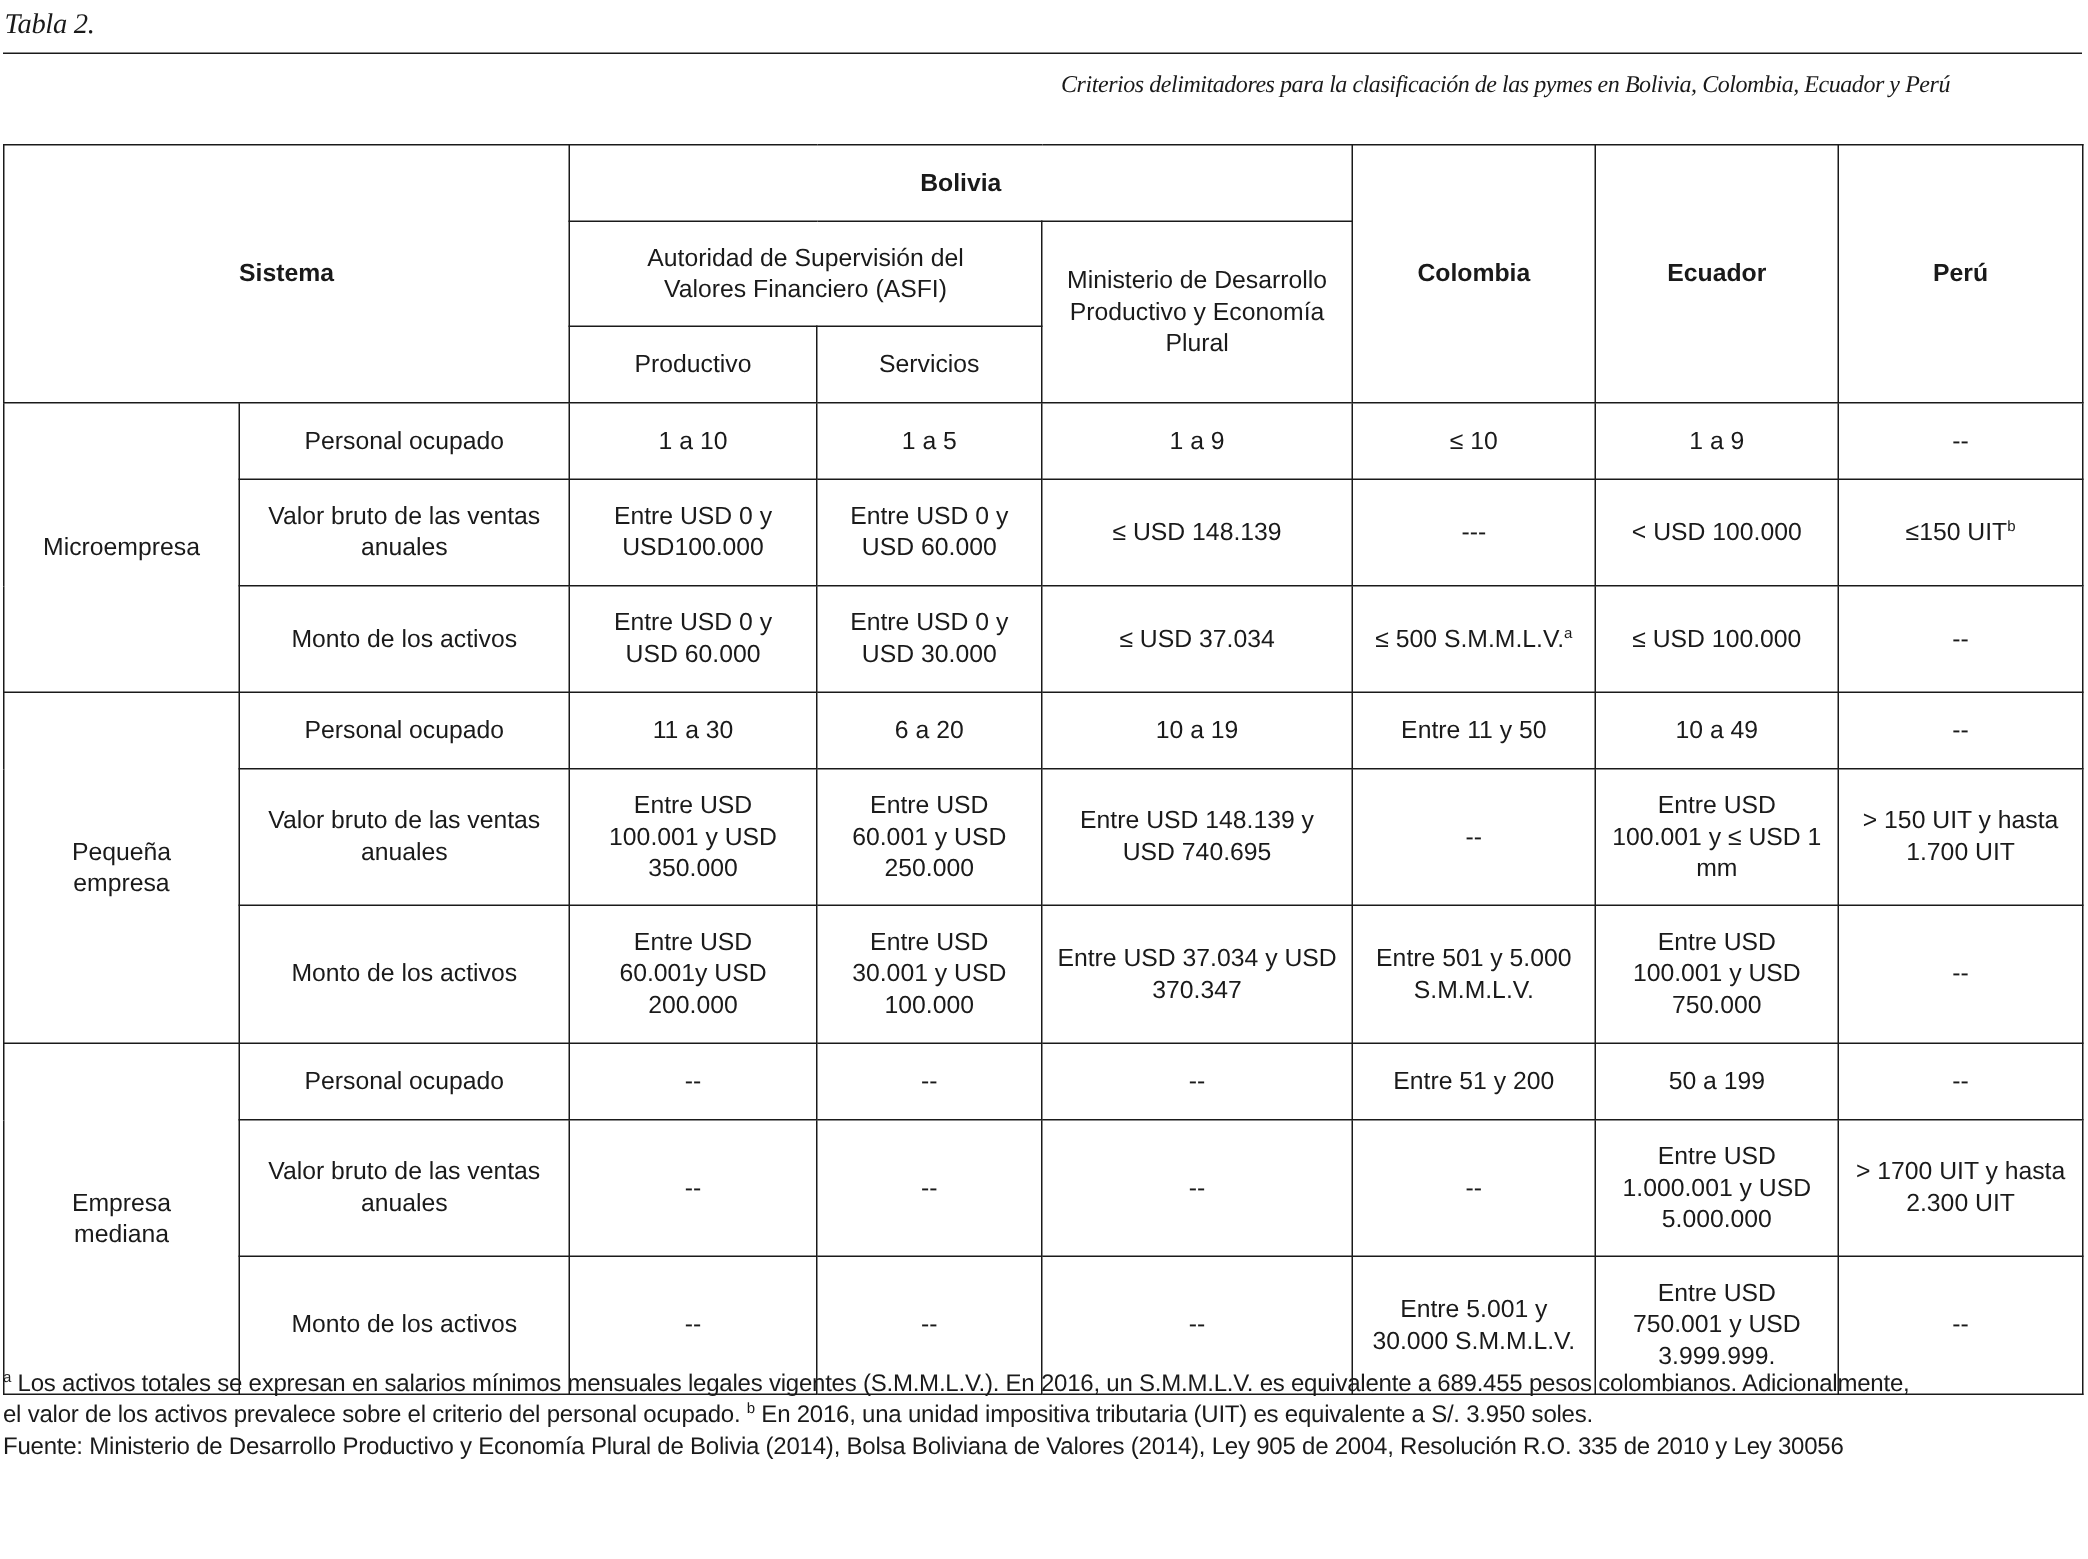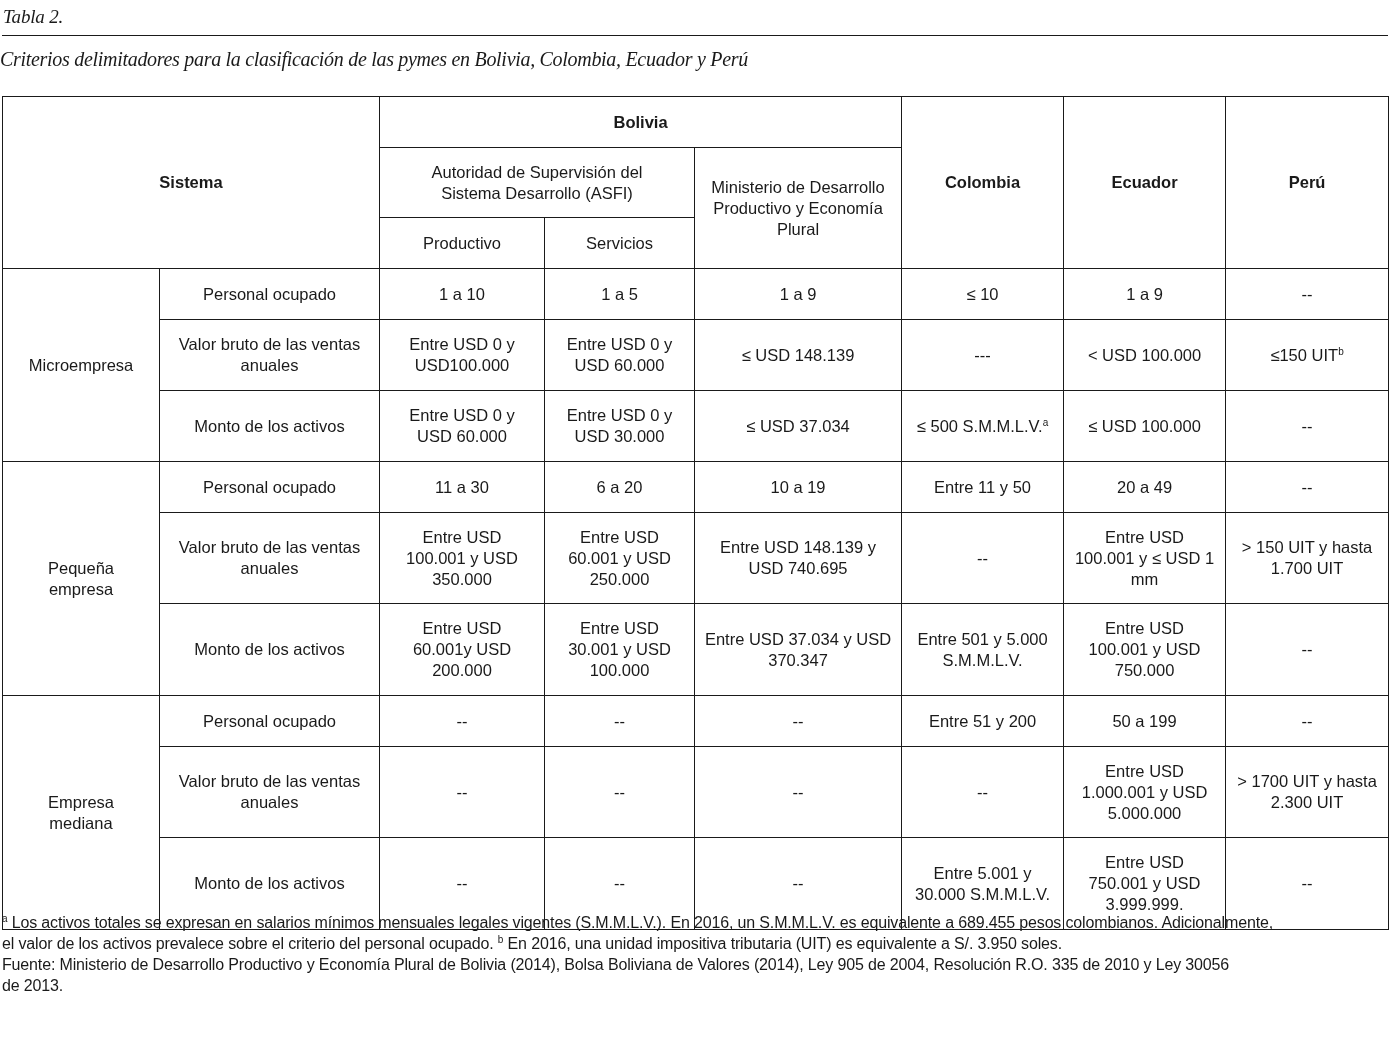--- a/index.html
+++ b/index.html
@@ -18,9 +18,9 @@
     border-top: 1.5px solid #1a1a1a;
   }
   .caption {
-    position: absolute; left: 0; top: 48px; width: 1300px; text-align: left;
+    position: absolute; left: 0; top: 48px; width: 1300px; text-align: right;
     font-family: "Liberation Serif", "DejaVu Serif", serif;
-    font-style: italic; font-size: 20px; letter-spacing: -0.3px;
+    font-style: italic; font-size: 16px; letter-spacing: -0.3px;
   }
   table.main {
     position: absolute; left: 2px; top: 96px;

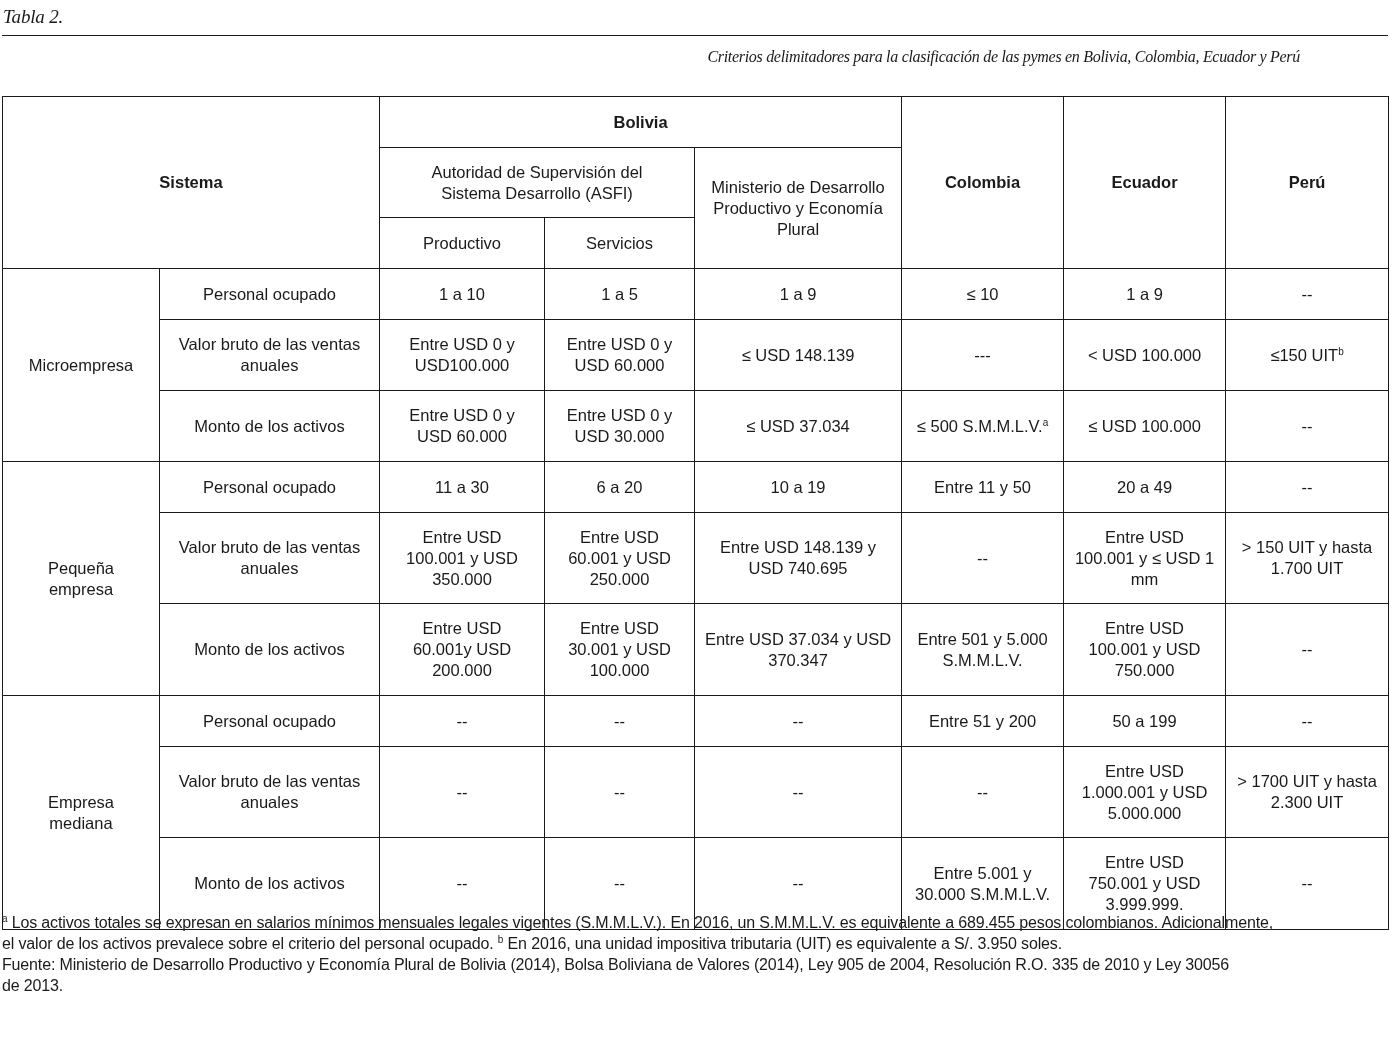--- a/index.html
+++ b/index.html
@@ -69,7 +69,7 @@
       <th class="bold" rowspan="3">Perú</th>
     </tr>
     <tr style="height:70px">
-      <th colspan="2" style="padding:0 30px">Autoridad de Supervisión del Sistema Desarrollo (ASFI)</th>
+      <th colspan="2" style="padding:0 30px">Autoridad de Supervisión del Valores Financiero (ASFI)</th>
       <th rowspan="2" style="padding:0 10px">Ministerio de Desarrollo Productivo y Economía Plural</th>
     </tr>
     <tr style="height:51px">

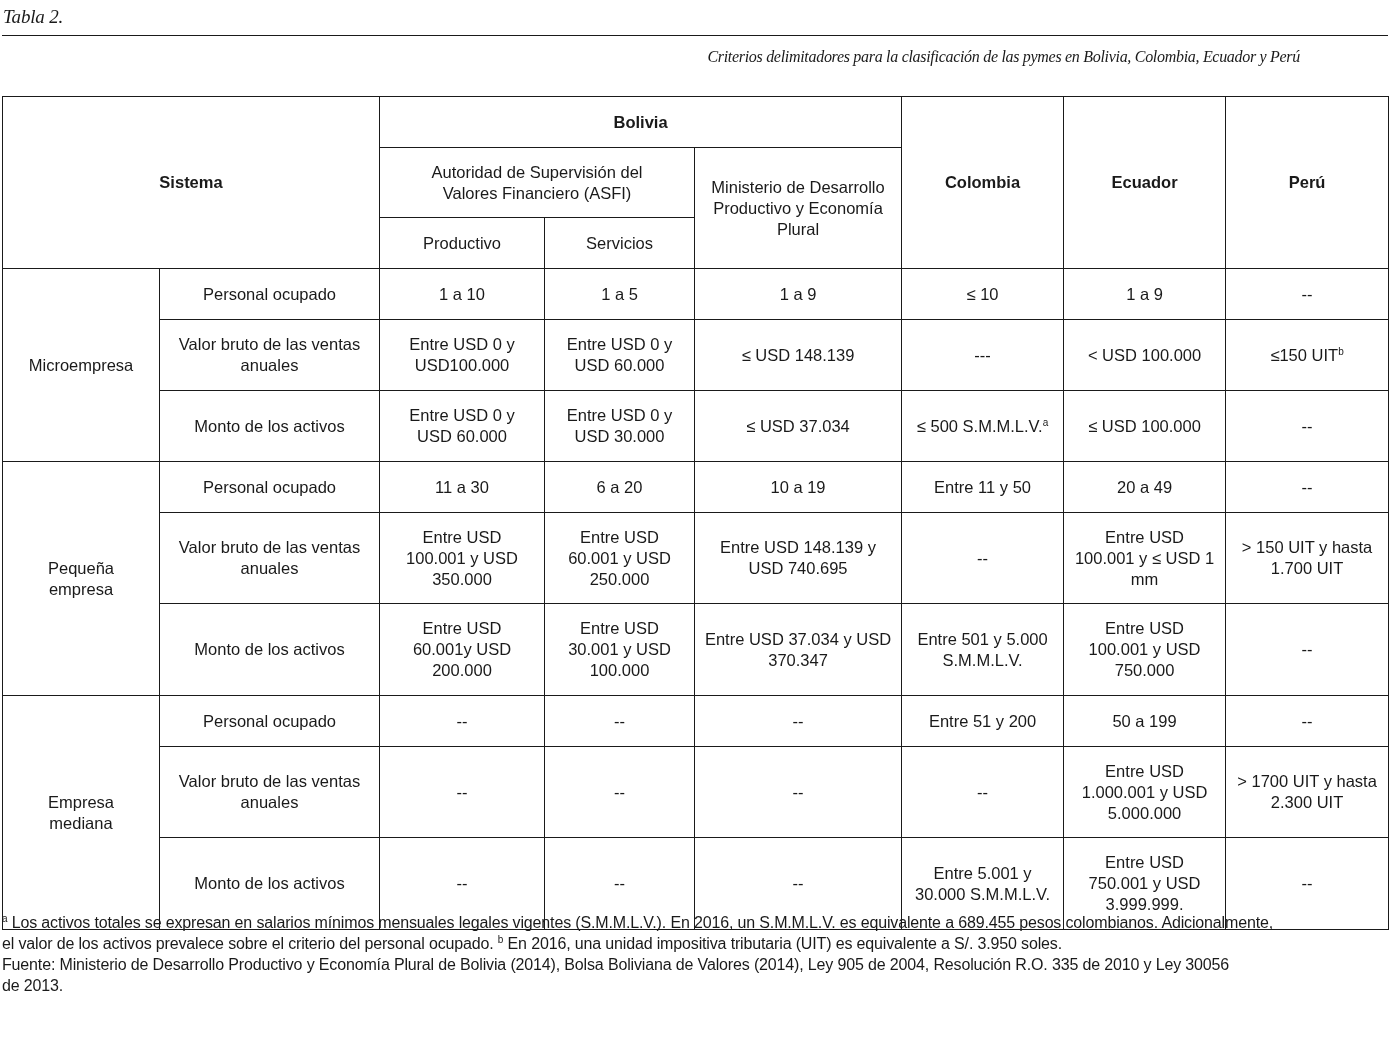--- a/index.html
+++ b/index.html
@@ -113,7 +113,7 @@
         <td style="padding: 0px 14px;"><span>6 a 20</span></td>
         <td style="padding: 0px 8px;"><span>10 a 19</span></td>
         <td style="padding: 0px 6px;"><span>Entre 11 y 50</span></td>
-        <td style="padding: 0px 10px;"><span>20 a 49</span></td>
+        <td style="padding: 0px 10px;"><span>10 a 49</span></td>
         <td style="padding: 0px 6px;"><span>--</span></td>
       </tr>
       <tr style="height: 91px;">

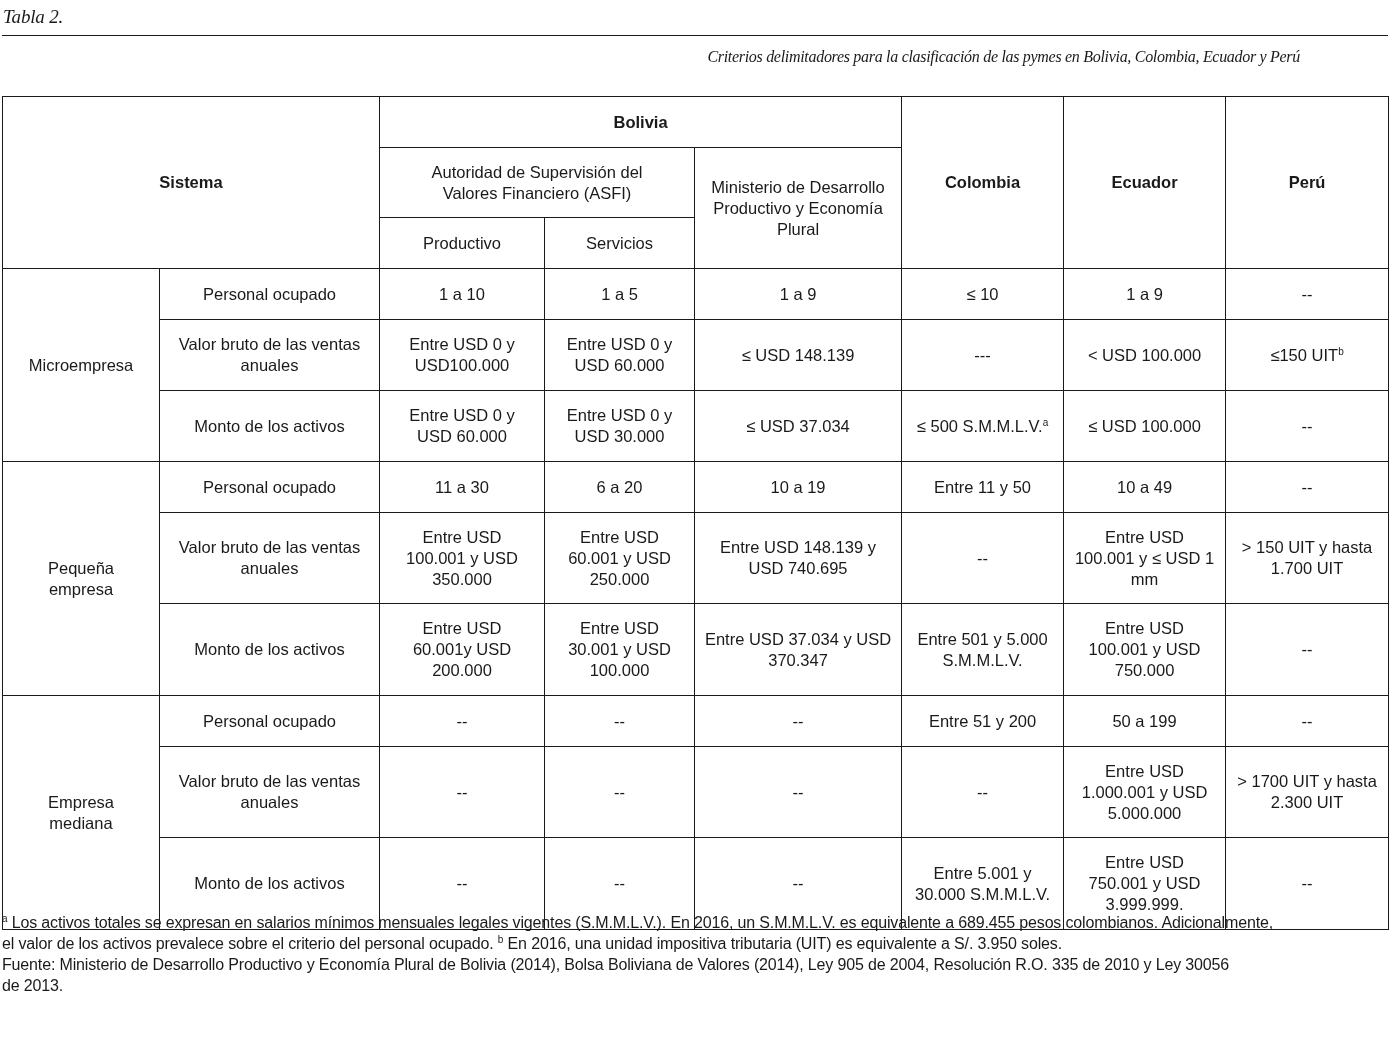--- a/index.html
+++ b/index.html
@@ -169,7 +169,6 @@
   <div><sup>a</sup><span> Los activos totales se expresan en salarios mínimos mensuales legales vigentes (S.M.M.L.V.). En 2016, un S.M.M.L.V. es equivalente a 689.455 pesos colombianos. Adicionalmente,</span></div>
   <div><span>el valor de los activos prevalece sobre el criterio del personal ocupado. </span><sup>b</sup><span> En 2016, una unidad impositiva tributaria (UIT) es equivalente a S/. 3.950 soles.</span></div>
   <div>Fuente: Ministerio de Desarrollo Productivo y Economía Plural de Bolivia (2014), Bolsa Boliviana de Valores (2014), Ley 905 de 2004, Resolución R.O. 335 de 2010 y Ley 30056</div>
-  <div>de 2013.</div>
 </div>
 
 </body></html>

